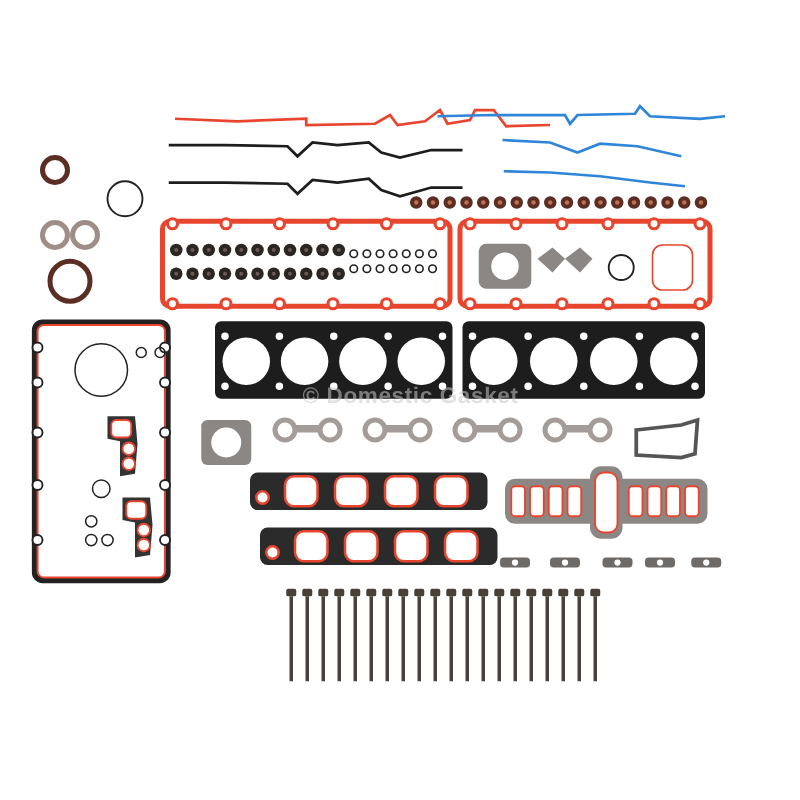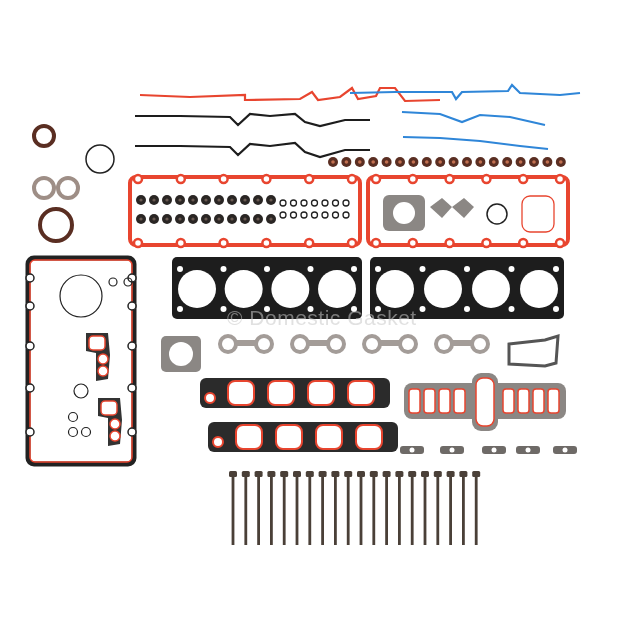--- a/index.html
+++ b/index.html
@@ -6,7 +6,7 @@
   body{width:640px;height:640px;overflow:hidden;font-family:"Liberation Sans",sans-serif;}
   #stage{position:relative;width:640px;height:640px;background:#ffffff;}
   svg{position:absolute;left:0;top:0;}
-  .wm{position:absolute;left:227px;top:306px;font-size:21px;font-weight:normal;color:rgba(200,200,200,0.55);letter-spacing:0.5px;}
+  .wm{position:absolute;left:242px;top:306px;font-size:18px;font-weight:bold;color:rgba(200,200,200,0.55);letter-spacing:0.5px;}
 </style>
 </head>
 <body>

